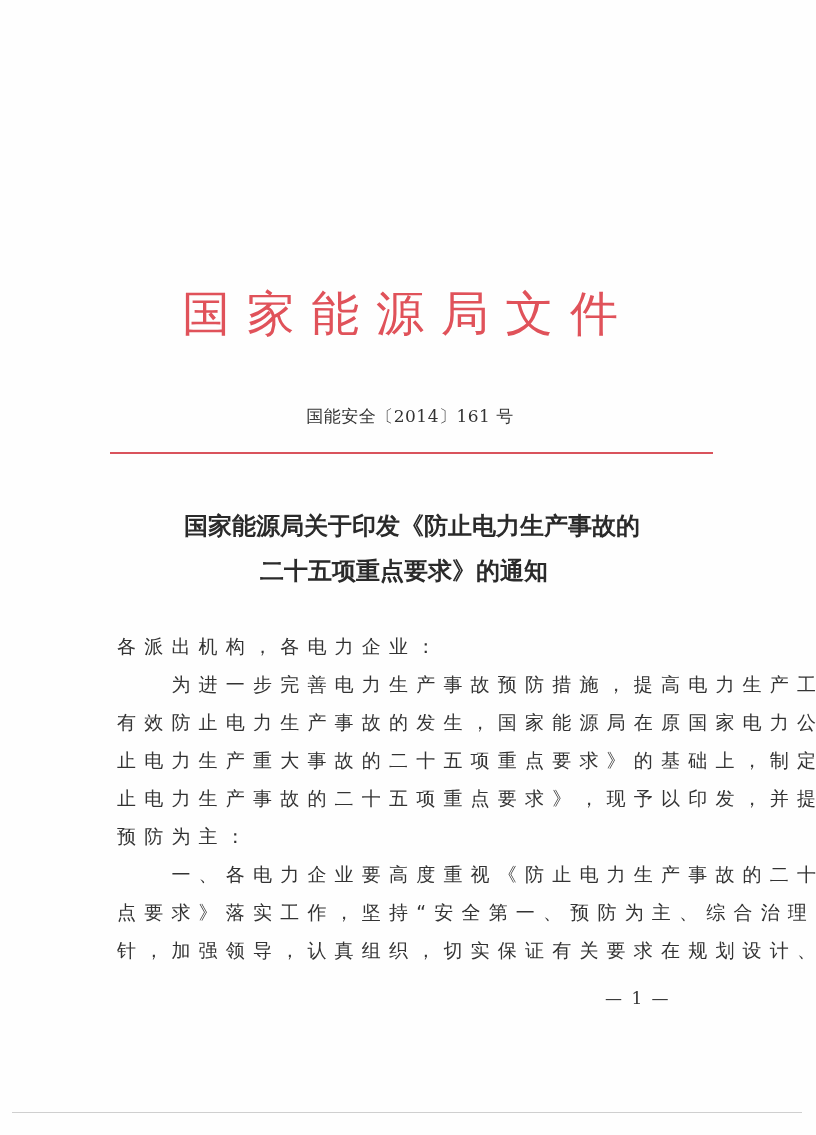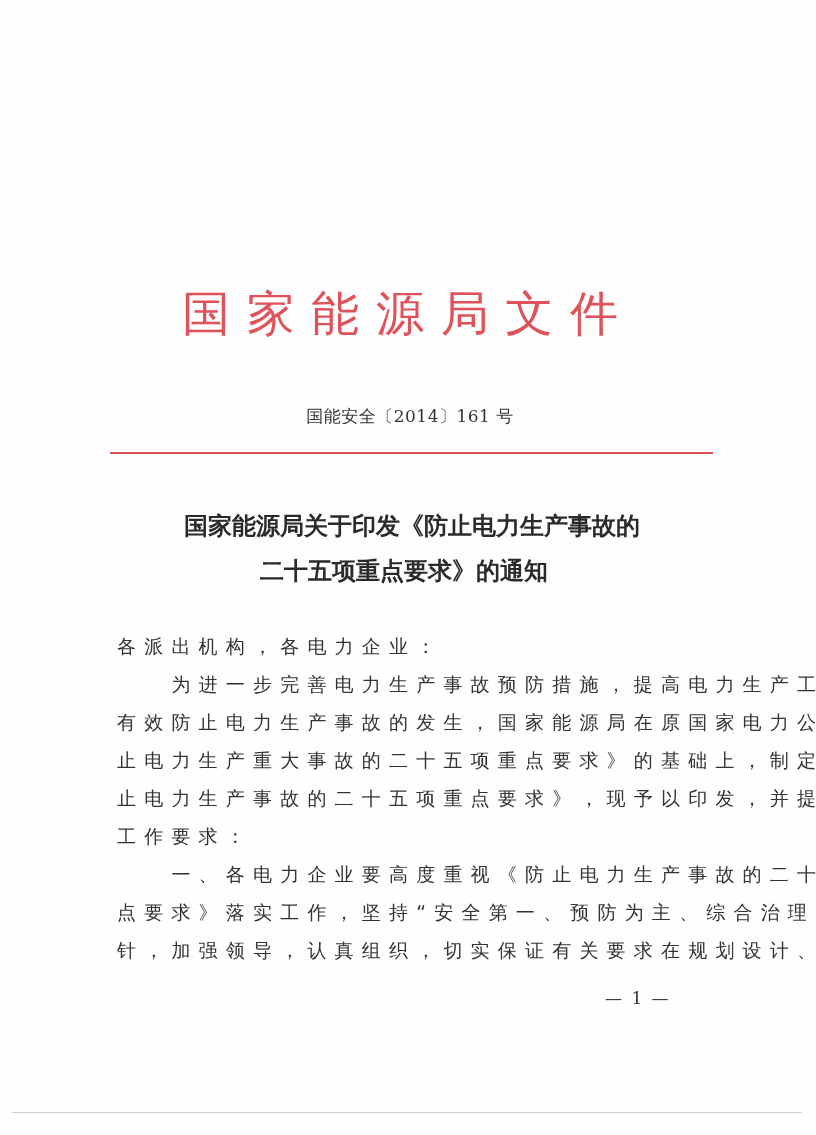--- a/index.html
+++ b/index.html
@@ -71,7 +71,7 @@
 <div class="abs body-line" style="top:713px;">有效防止电力生产事故的发生，国家能源局在原国家电力公司《防</div>
 <div class="abs body-line" style="top:751px;">止电力生产重大事故的二十五项重点要求》的基础上，制定了《防</div>
 <div class="abs body-line" style="top:789px;">止电力生产事故的二十五项重点要求》，现予以印发，并提出以下</div>
-<div class="abs body-line" style="top:827px;">工作要求：</div>
+<div class="abs body-line" style="top:827px;">预防为主：</div>
 <div class="abs body-line" style="top:865px;">　　一、各电力企业要高度重视《防止电力生产事故的二十五项重</div>
 <div class="abs body-line" style="top:903px;">点要求》落实工作，坚持“安全第一、预防为主、综合治理”的方</div>
 <div class="abs body-line" style="top:941px;">针，加强领导，认真组织，切实保证有关要求在规划设计、安装调</div>

